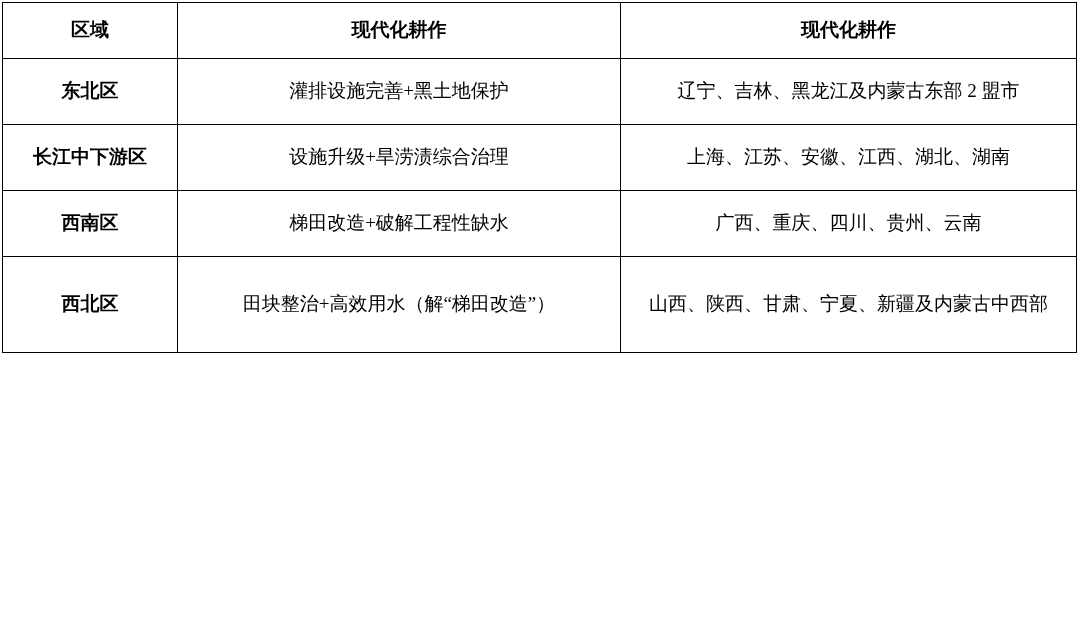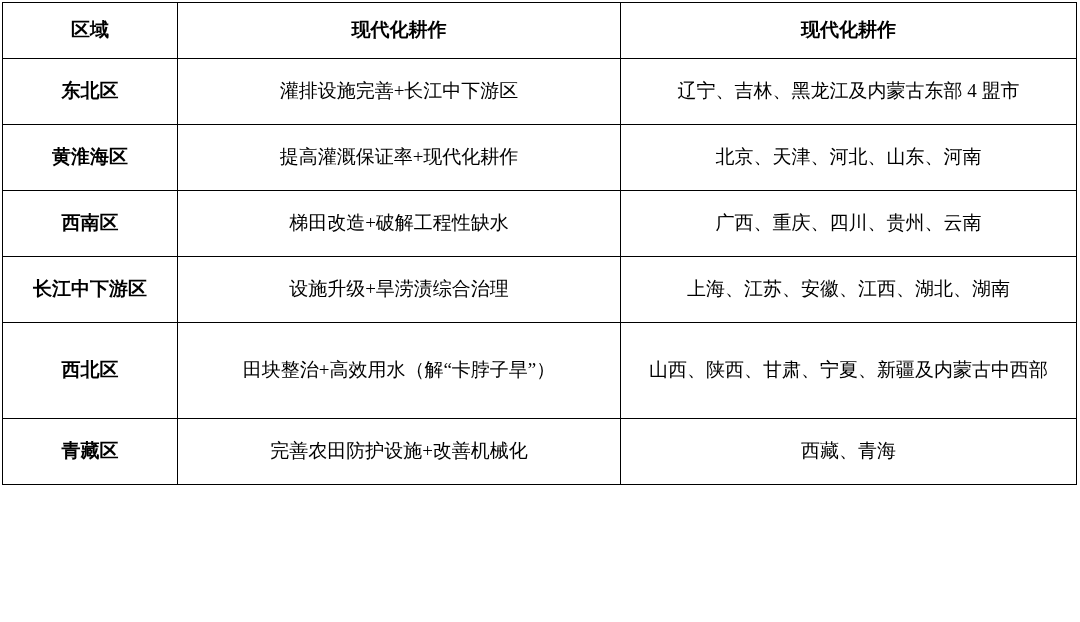--- a/index.html
+++ b/index.html
@@ -80,7 +80,7 @@
     <tbody>
       <tr>
         <td class="region-cell">东北区</td>
-        <td>灌排设施完善+长江中下游区</td>
+        <td>灌排设施完善+黑土地保护</td>
         <td>辽宁、吉林、黑龙江及内蒙古东部 4 盟市</td>
       </tr>
       <tr>

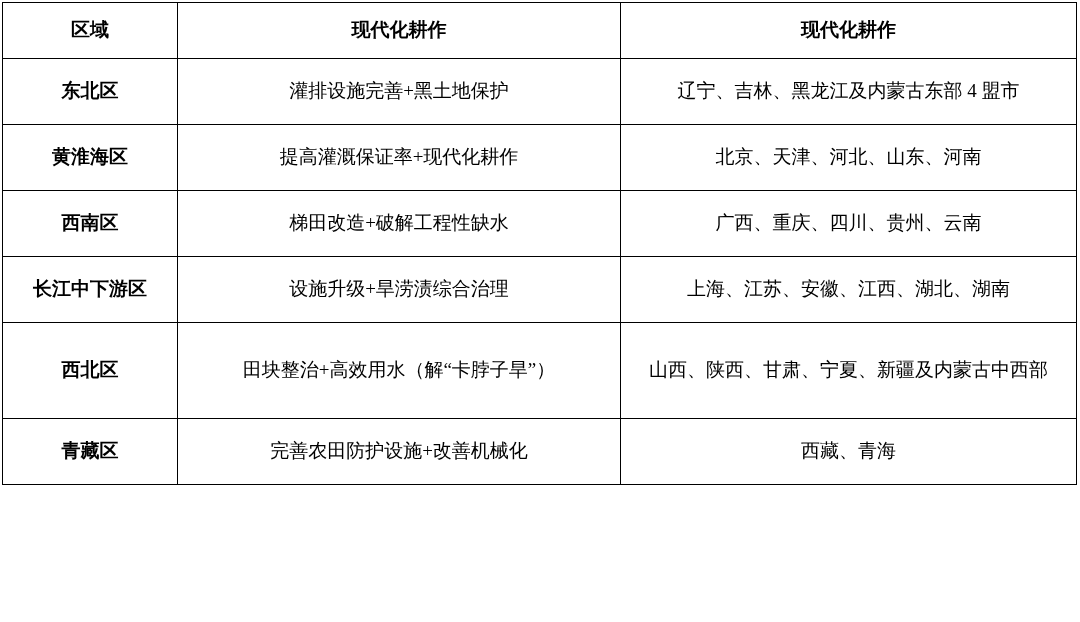--- a/index.html
+++ b/index.html
@@ -81,7 +81,7 @@
       <tr>
         <td class="region-cell">东北区</td>
         <td>灌排设施完善+黑土地保护</td>
-        <td>辽宁、吉林、黑龙江及内蒙古东部 4 盟市</td>
+        <td>辽宁、吉林、黑龙江及内蒙古东部 2 盟市</td>
       </tr>
       <tr>
         <td class="region-cell">黄淮海区</td>

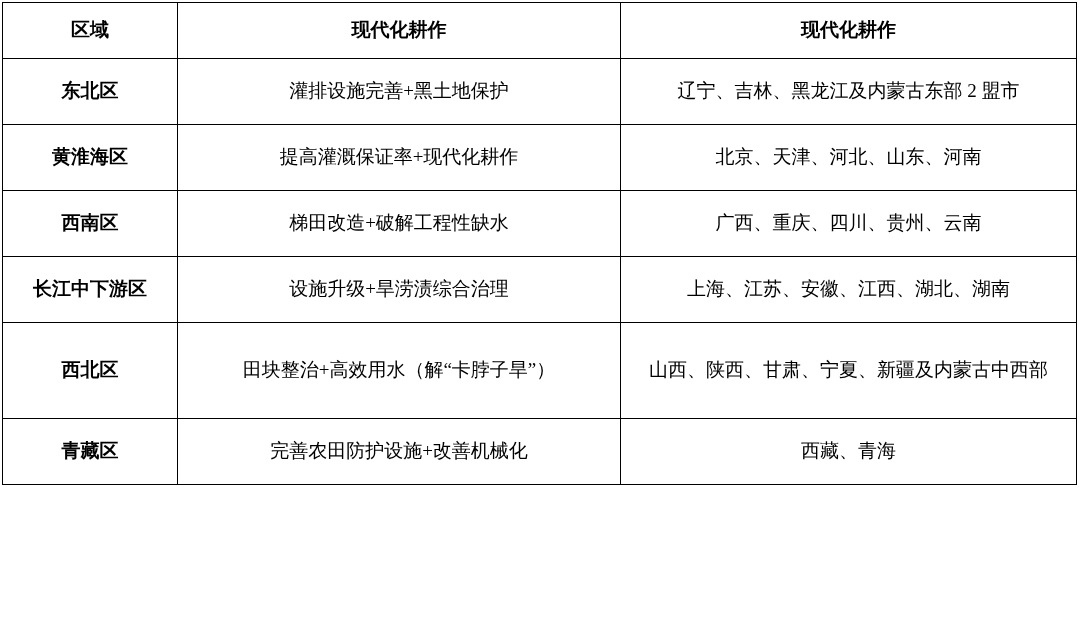--- a/index.html
+++ b/index.html
@@ -84,11 +84,6 @@
         <td>辽宁、吉林、黑龙江及内蒙古东部 2 盟市</td>
       </tr>
       <tr>
-        <td class="region-cell">黄淮海区</td>
-        <td>提高灌溉保证率+现代化耕作</td>
-        <td>北京、天津、河北、山东、河南</td>
-      </tr>
-      <tr>
         <td class="region-cell">西南区</td>
         <td>梯田改造+破解工程性缺水</td>
         <td>广西、重庆、四川、贵州、云南</td>

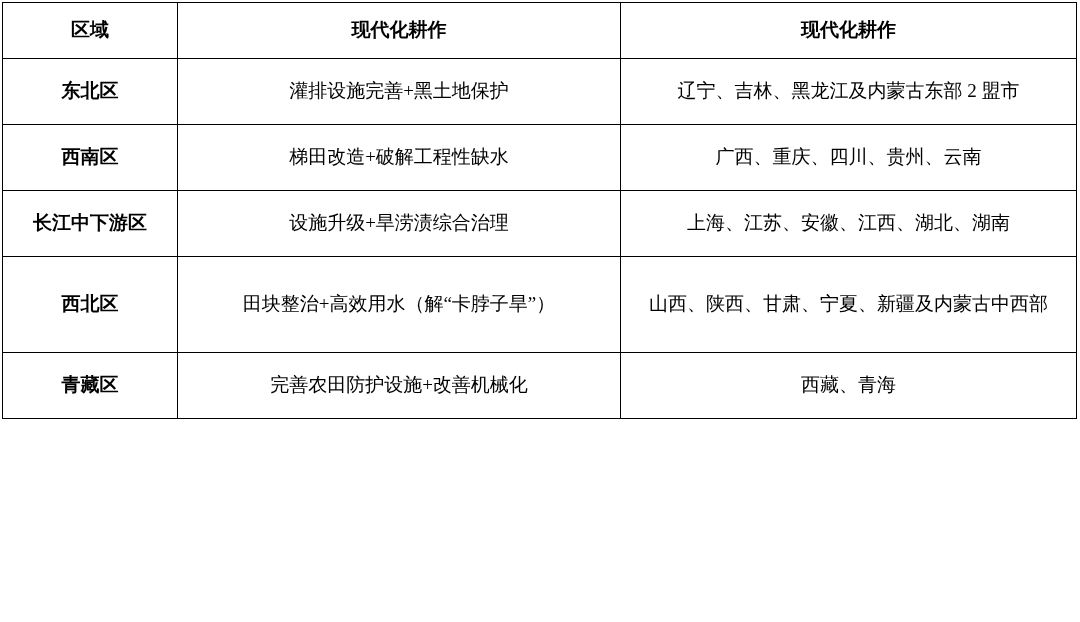--- a/index.html
+++ b/index.html
@@ -84,14 +84,14 @@
         <td>辽宁、吉林、黑龙江及内蒙古东部 2 盟市</td>
       </tr>
       <tr>
+        <td class="region-cell">长江中下游区</td>
+        <td>设施升级+旱涝渍综合治理</td>
+        <td>上海、江苏、安徽、江西、湖北、湖南</td>
+      </tr>
+      <tr>
         <td class="region-cell">西南区</td>
         <td>梯田改造+破解工程性缺水</td>
         <td>广西、重庆、四川、贵州、云南</td>
-      </tr>
-      <tr>
-        <td class="region-cell">长江中下游区</td>
-        <td>设施升级+旱涝渍综合治理</td>
-        <td>上海、江苏、安徽、江西、湖北、湖南</td>
       </tr>
       <tr class="tall">
         <td class="region-cell">西北区</td>

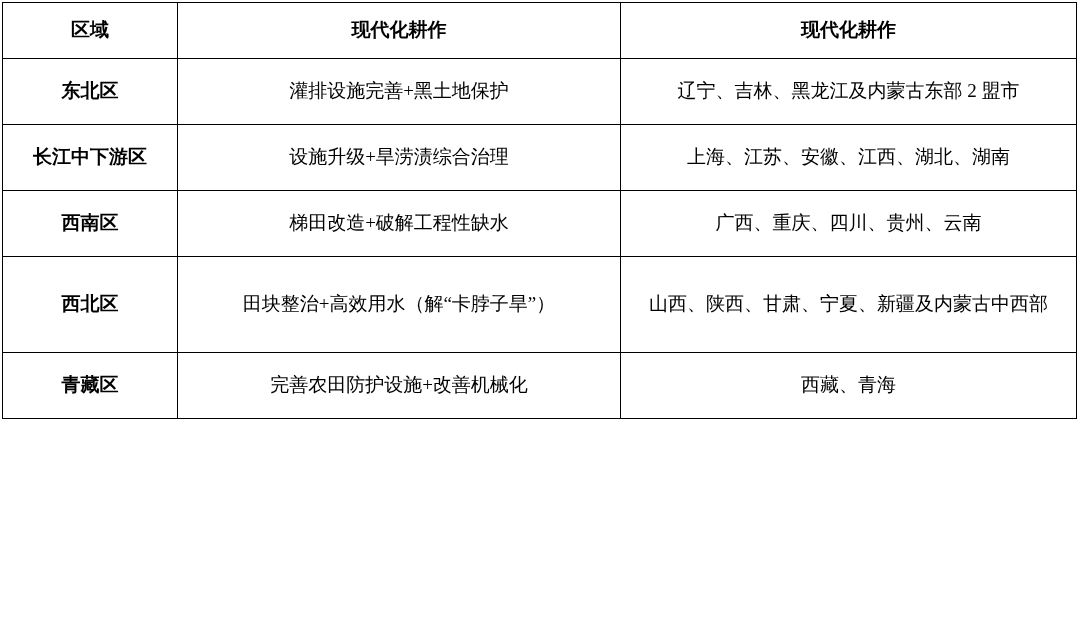--- a/index.html
+++ b/index.html
@@ -95,7 +95,7 @@
       </tr>
       <tr class="tall">
         <td class="region-cell">西北区</td>
-        <td>田块整治+高效用水（解“卡脖子旱”）</td>
+        <td>田块整治+高效用水（解“梯田改造”）</td>
         <td>
             <span class="scope-wrap">山西、陕西、甘肃、宁夏、新疆及内蒙古中西部</span>
           </td>

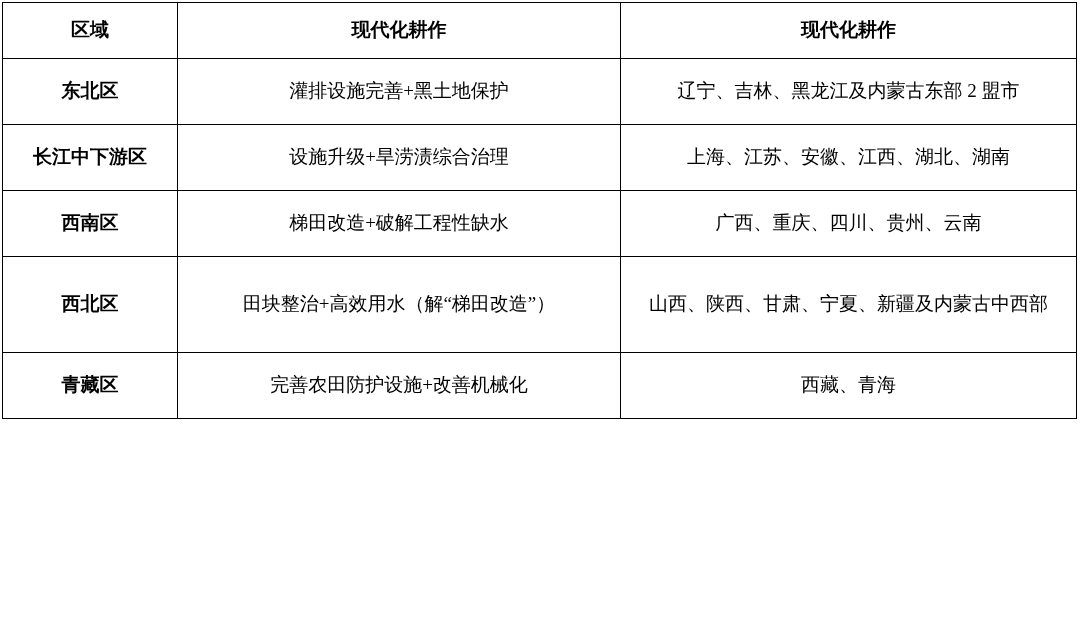--- a/index.html
+++ b/index.html
@@ -100,11 +100,6 @@
             <span class="scope-wrap">山西、陕西、甘肃、宁夏、新疆及内蒙古中西部</span>
           </td>
       </tr>
-      <tr>
-        <td class="region-cell">青藏区</td>
-        <td>完善农田防护设施+改善机械化</td>
-        <td>西藏、青海</td>
-      </tr>
     </tbody>
   </table>
 </div>

